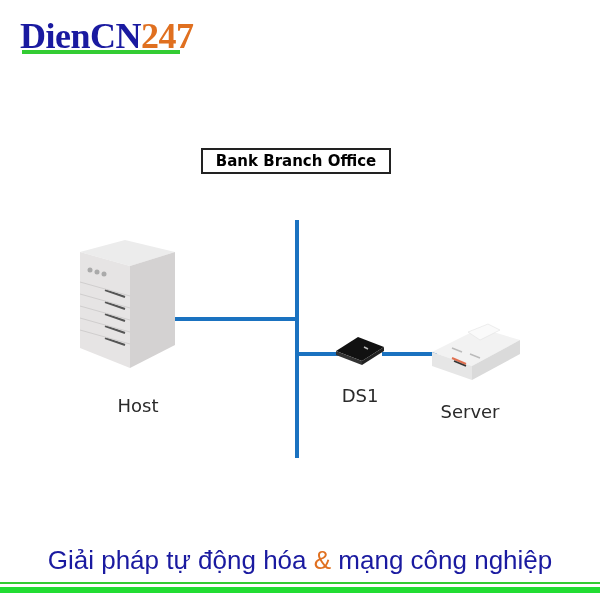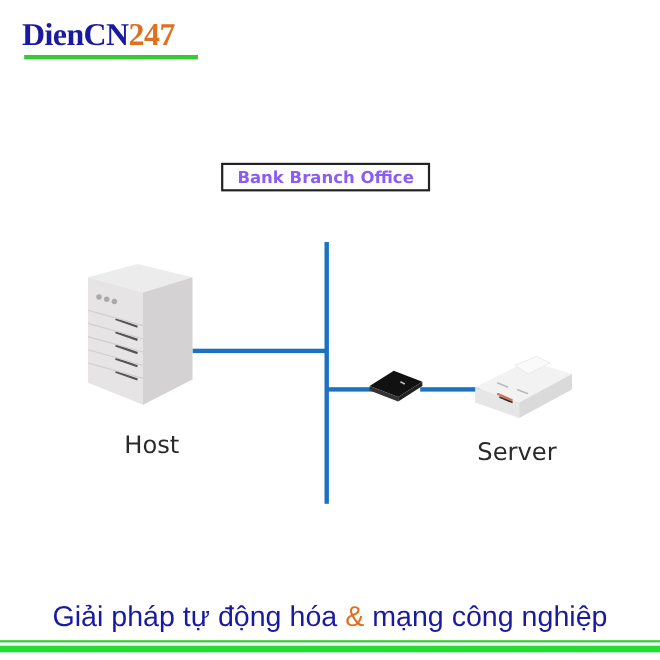--- a/index.html
+++ b/index.html
@@ -5,7 +5,7 @@
     html, body { margin:0; padding:0; }
     body { width:600px; height:600px; background:#ffffff; position:relative; overflow:hidden; font-family:"DejaVu Sans", sans-serif; }
     .abs { position:absolute; }
-    #logo { left:20px; top:18px; font-family:"Liberation Serif", serif; font-weight:bold; font-size:29px; letter-spacing:-0.5px; line-height:1; }
+    #logo { left:20px; top:18px; font-family:"Liberation Serif", serif; font-weight:bold; font-size:36px; letter-spacing:-0.5px; line-height:1; }
     #logo .dien { color:#1a1aa0; }
     #logo .num { color:#e07020; }
     #logo-underline { left:22px; top:50px; width:158px; height:4px; background:#33cc33; }

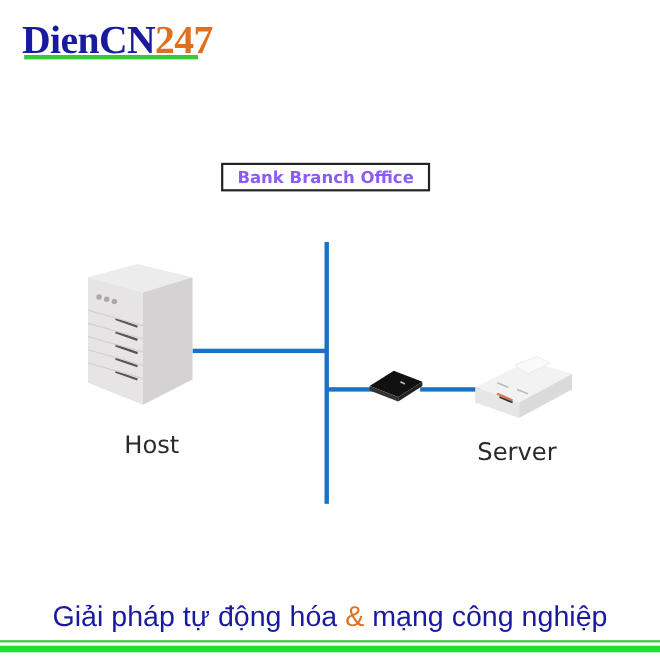--- a/index.html
+++ b/index.html
@@ -9,7 +9,7 @@
     #logo .dien { color:#1a1aa0; }
     #logo .num { color:#e07020; }
     #logo-underline { left:22px; top:50px; width:158px; height:4px; background:#33cc33; }
-    #title-box { left:201px; top:148px; width:190px; height:26px; border:2px solid #222; box-sizing:border-box; display:flex; align-items:center; justify-content:center; font-weight:bold; font-size:15px; color:#8b5cf6; }
+    #title-box { left:201px; top:148px; width:190px; height:26px; border:2px solid #222; box-sizing:border-box; display:flex; align-items:center; justify-content:center; font-weight:bold; font-size:15px; color:#000000; }
     .line { background:#1a72c0; }
     .label { font-size:22px; color:#2a2a2a; text-align:center; line-height:23px; }
     #footer-text { left:0; top:545px; width:600px; text-align:center; font-family:"Liberation Sans", sans-serif; font-size:26px; color:#1a1aa0; }

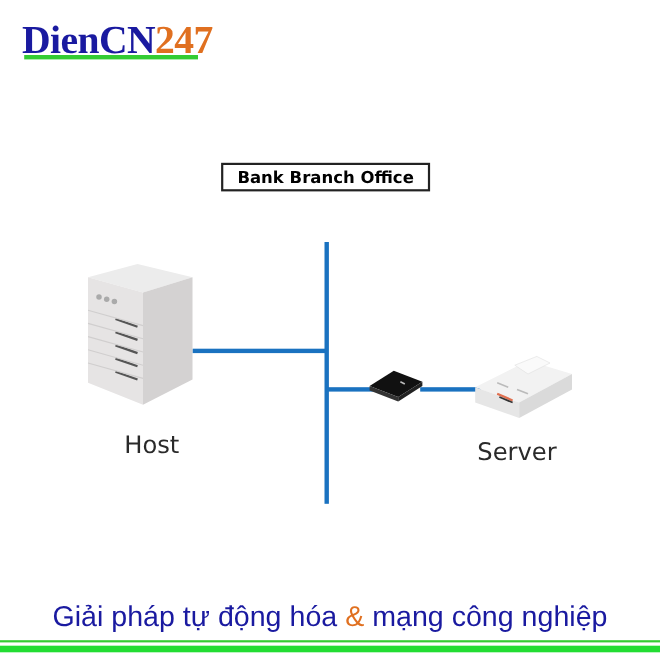--- a/index.html
+++ b/index.html
@@ -11,7 +11,7 @@
     #logo-underline { left:22px; top:50px; width:158px; height:4px; background:#33cc33; }
     #title-box { left:201px; top:148px; width:190px; height:26px; border:2px solid #222; box-sizing:border-box; display:flex; align-items:center; justify-content:center; font-weight:bold; font-size:15px; color:#000000; }
     .line { background:#1a72c0; }
-    .label { font-size:22px; color:#2a2a2a; text-align:center; line-height:23px; }
+    .label { font-size:18px; color:#2a2a2a; text-align:center; line-height:23px; }
     #footer-text { left:0; top:545px; width:600px; text-align:center; font-family:"Liberation Sans", sans-serif; font-size:26px; color:#1a1aa0; }
     #footer-text .amp { color:#e07020; }
     #footer-line1 { left:0; top:582px; width:600px; height:2px; background:#33cc33; }

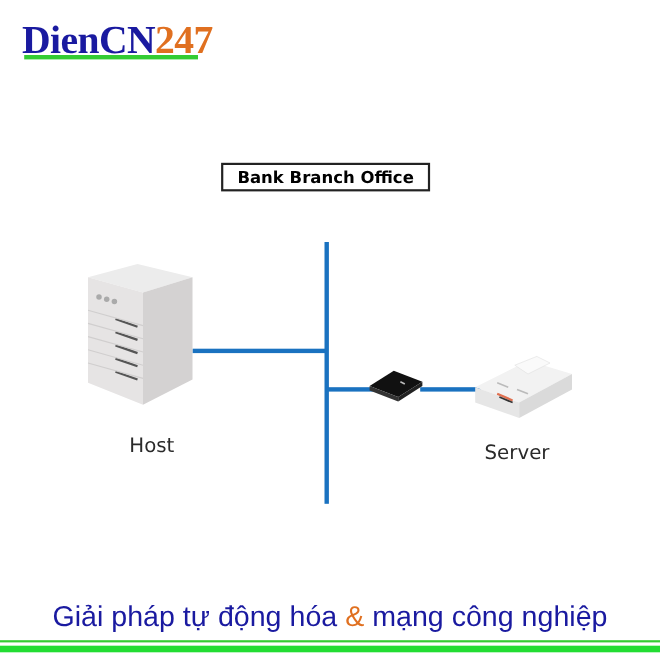--- a/index.html
+++ b/index.html
@@ -63,6 +63,7 @@
   <line x1="30" y1="14" x2="34" y2="16" stroke="#bbb" stroke-width="1.5"></line>
 </svg>
 <div class="abs label" style="left:315px; top:384px; width:90px;">
+  <div>DS1</div>
 </div>
 
 <svg class="abs" style="left:430px; top:318px;" width="92" height="64" viewBox="0 0 92 64">

